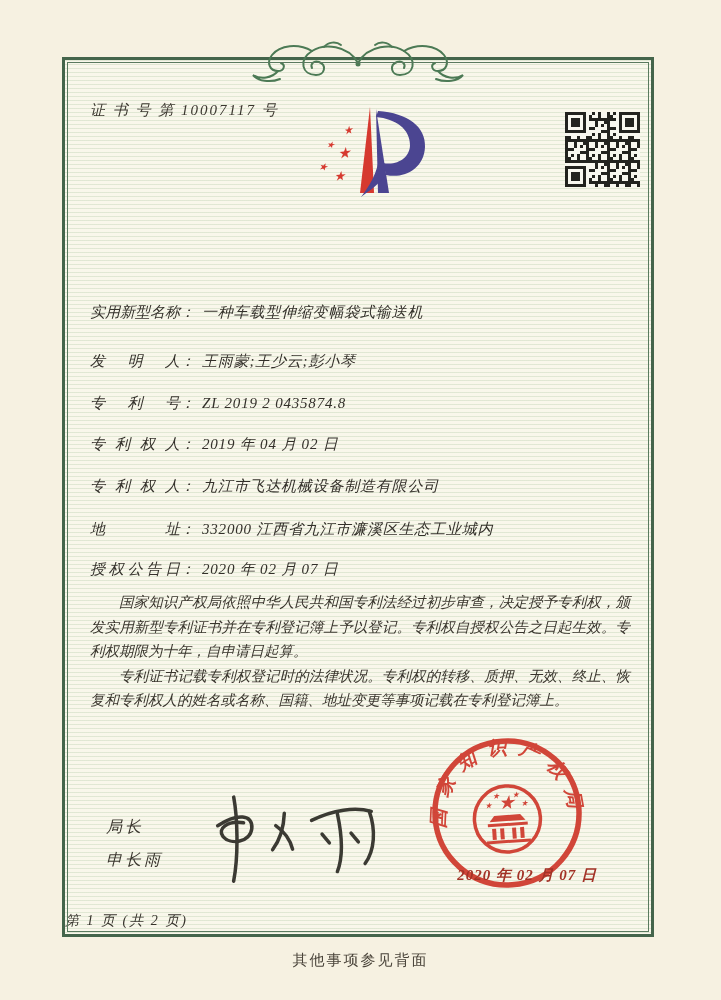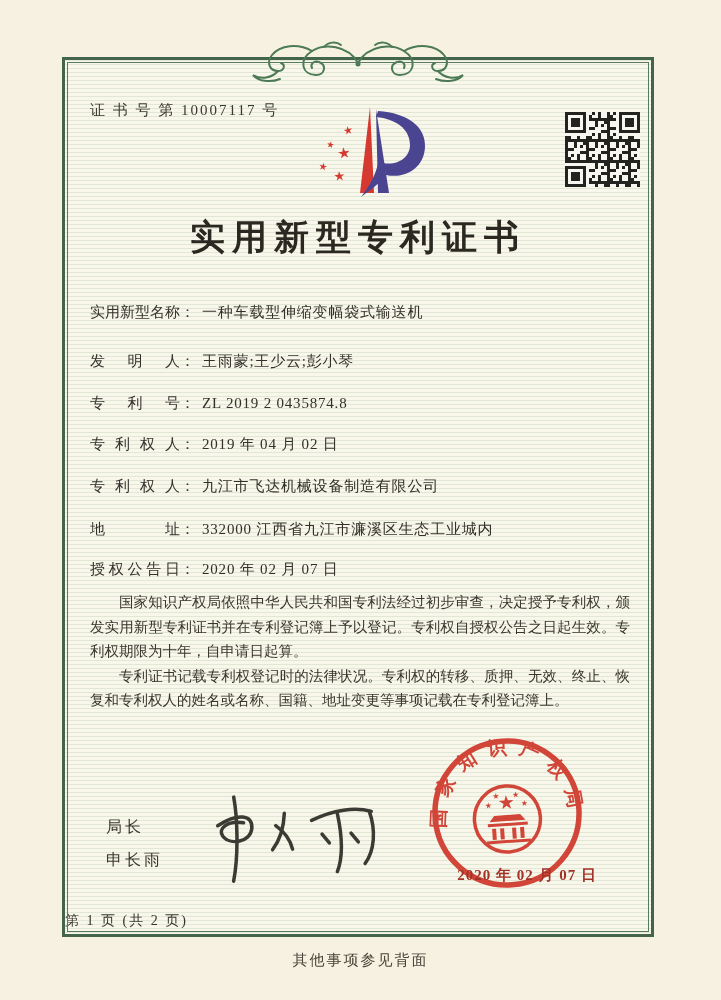--- a/index.html
+++ b/index.html
@@ -18,6 +18,7 @@
     background-image:repeating-linear-gradient(180deg,
       rgba(146,182,136,0.24) 0px, rgba(146,182,136,0.24) 1px,
       rgba(0,0,0,0) 1px, rgba(0,0,0,0) 4px);
+    font-style:italic;
   }
   .frame::after{
     content:"";position:absolute;inset:2px;border:1px solid #5a7a5f;pointer-events:none;

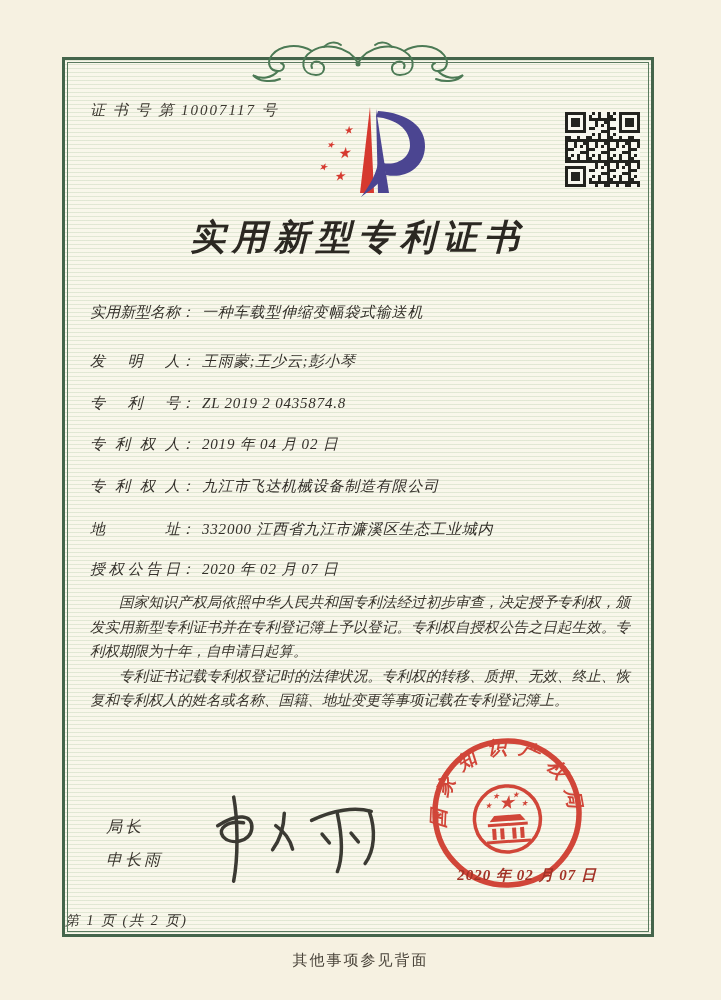--- a/index.html
+++ b/index.html
@@ -346,7 +346,6 @@
         </svg>
     </div>
 
-    <h1 class="title">实用新型专利证书</h1>
 
     <div class="fields">
       <div class="frow" style="top:243px">

